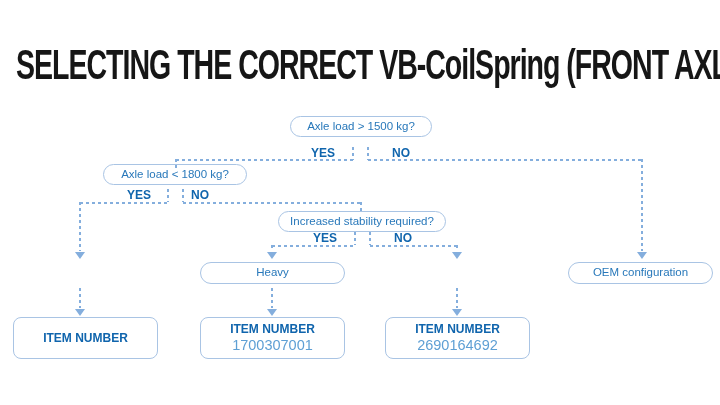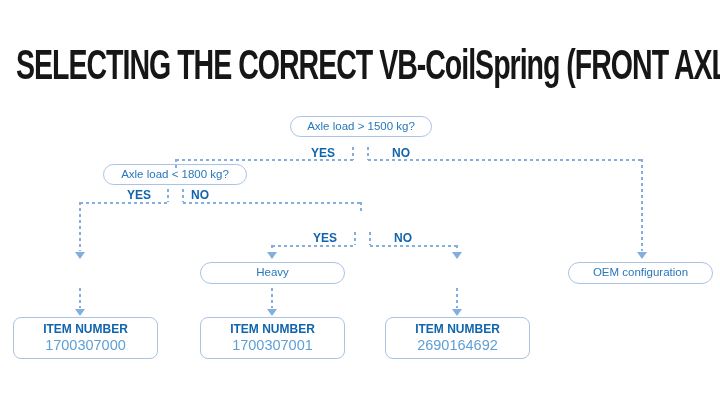--- a/index.html
+++ b/index.html
@@ -53,6 +53,9 @@
   </div>
   <div class="pill" style="left:103px;top:164px;width:144px;height:21px;">
     <span>Axle load &lt; 1800 kg?</span>
+  </div>
+  <div class="pill" style="left:278px;top:211px;width:168px;height:21px;">
+    <span>Increased stability required?</span>
   </div>
 
   <div class="yn" style="left:293px;top:147px;">YES</div>

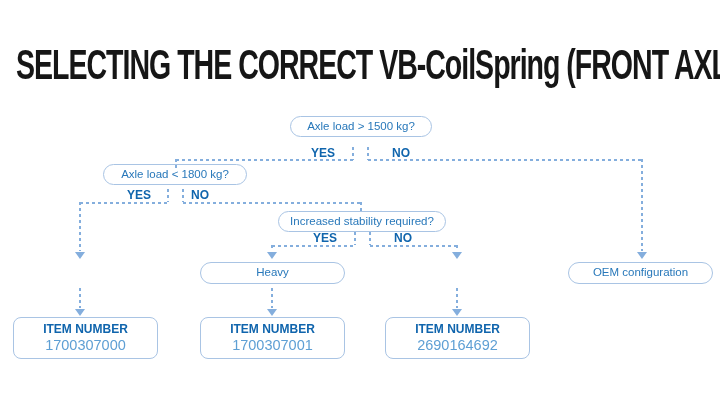--- a/index.html
+++ b/index.html
@@ -74,7 +74,6 @@
 
   <div class="itembox" style="left:13px;top:317px;width:145px;height:42px;">
     <div class="head">ITEM NUMBER</div>
-    <div class="num">1700307000</div>
   </div>
   <div class="itembox" style="left:200px;top:317px;width:145px;height:42px;">
     <div class="head">ITEM NUMBER</div>

